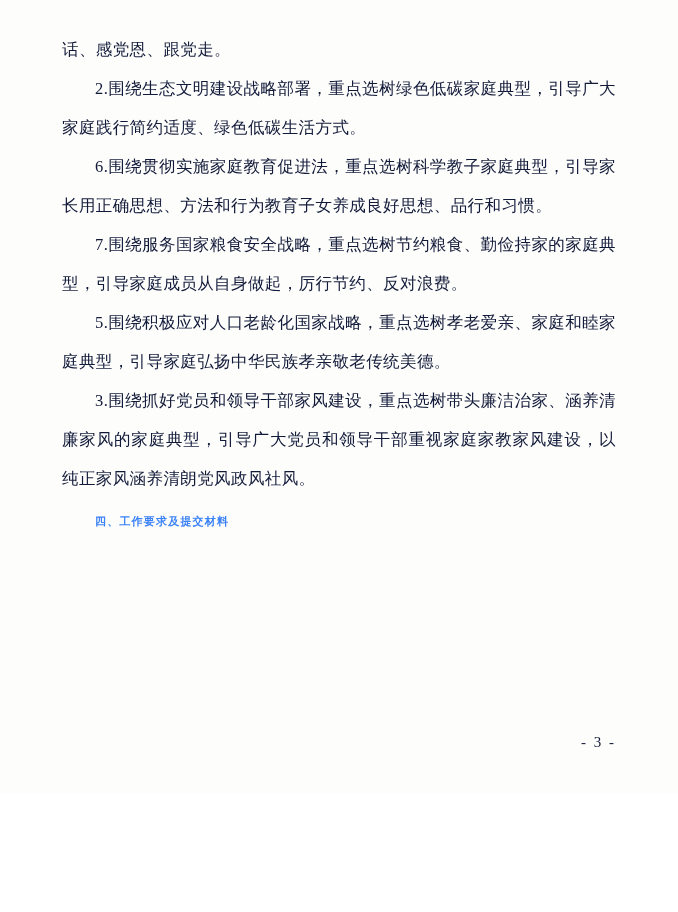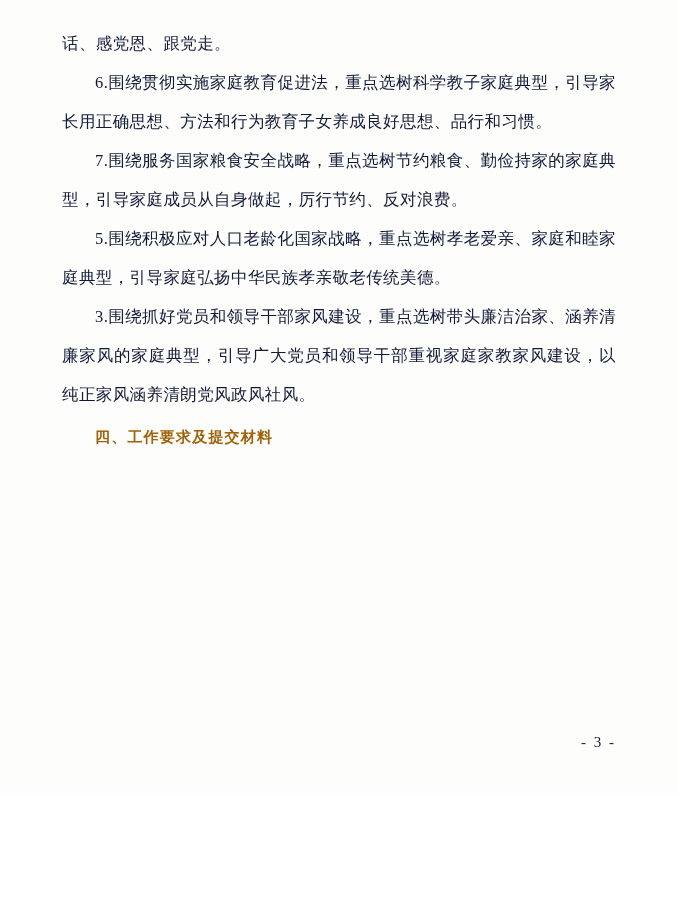--- a/index.html
+++ b/index.html
@@ -19,7 +19,7 @@
     height: 793px;
     background: #fdfdfb;
     box-sizing: border-box;
-    padding: 24px 62px 0 62px;
+    padding: 30px 62px 0 62px;
   }
   .doc-body {
     color: #121a3a;

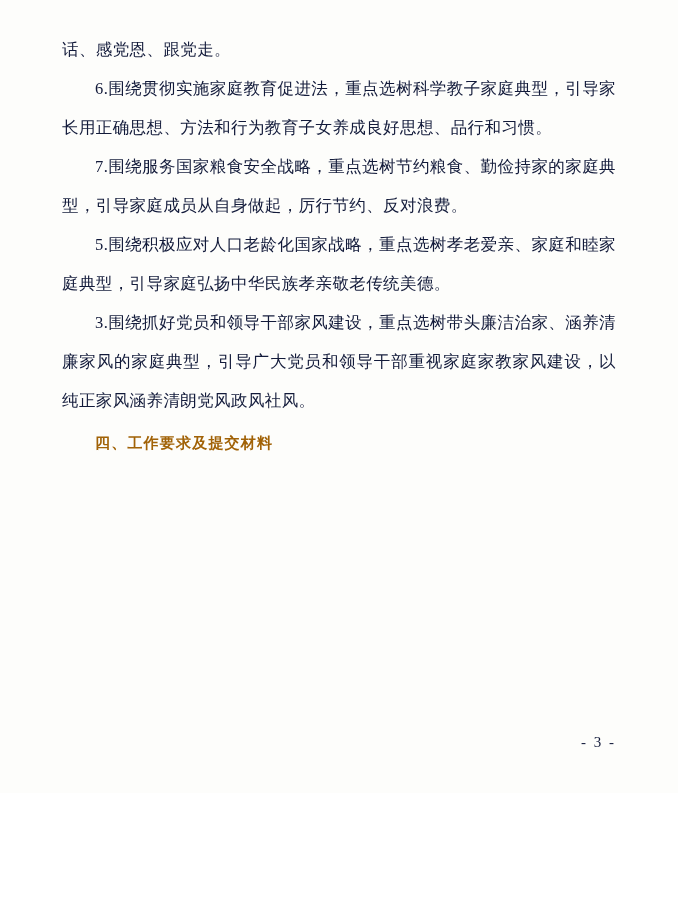--- a/index.html
+++ b/index.html
@@ -63,6 +63,7 @@
 <div class="page">
   <div class="doc-body" id="doc-body">
       <p class="para">话、感党恩、跟党走。</p>
+      <p class="para indent">2.围绕生态文明建设战略部署，重点选树绿色低碳家庭典型，引导广大家庭践行简约适度、绿色低碳生活方式。</p>
       <p class="para indent">6.围绕贯彻实施家庭教育促进法，重点选树科学教子家庭典型，引导家长用正确思想、方法和行为教育子女养成良好思想、品行和习惯。</p>
       <p class="para indent">7.围绕服务国家粮食安全战略，重点选树节约粮食、勤俭持家的家庭典型，引导家庭成员从自身做起，厉行节约、反对浪费。</p>
       <p class="para indent">5.围绕积极应对人口老龄化国家战略，重点选树孝老爱亲、家庭和睦家庭典型，引导家庭弘扬中华民族孝亲敬老传统美德。</p>

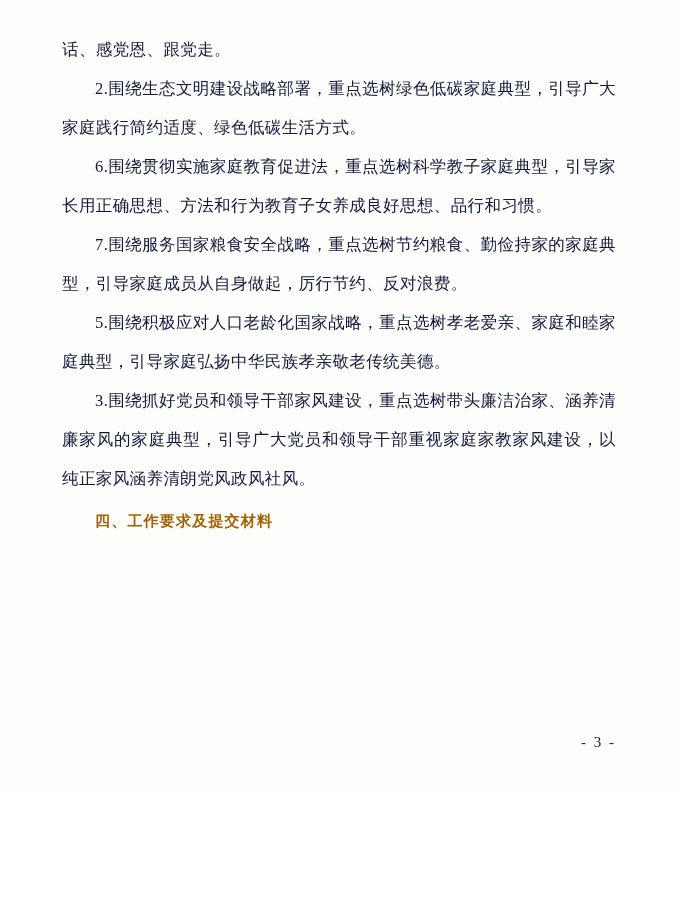--- a/index.html
+++ b/index.html
@@ -42,9 +42,9 @@
     text-indent: 33px;
     font-family: Liberation Sans, sans-serif;
     font-weight: bold;
-    font-size: 15px;
+    font-size: 11px;
     letter-spacing: 1.2px;
-    color: #a16207;
+    color: #3b82f6;
     line-height: 46px;
   }
   .pagenum {

